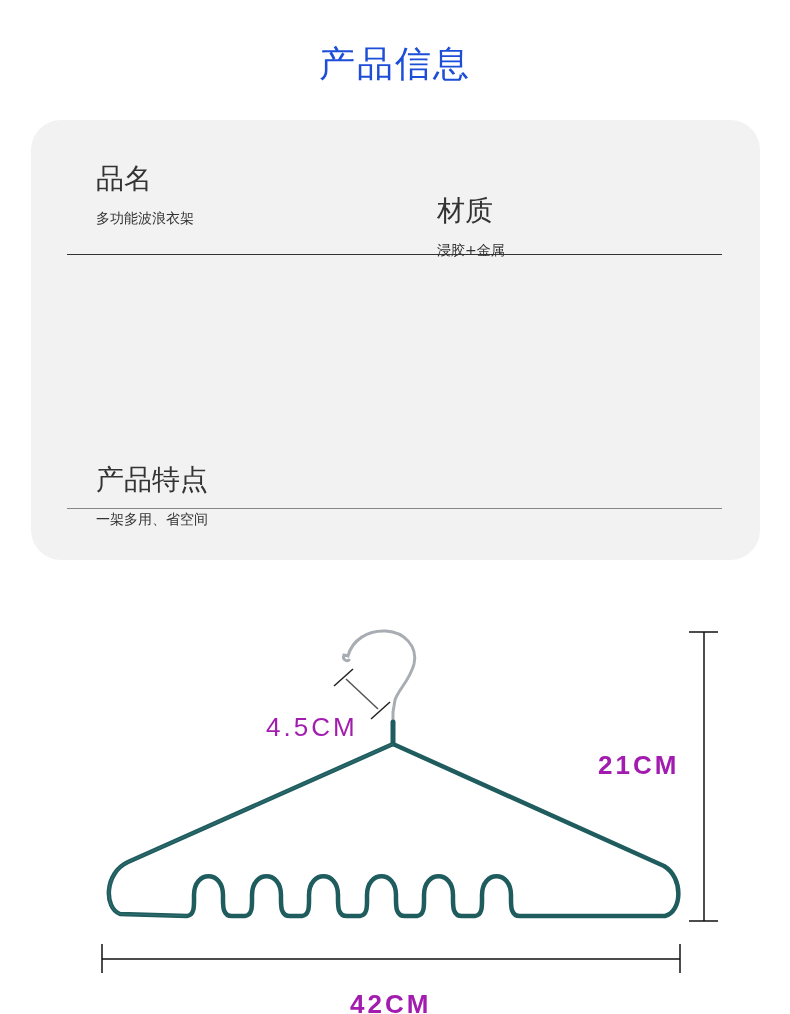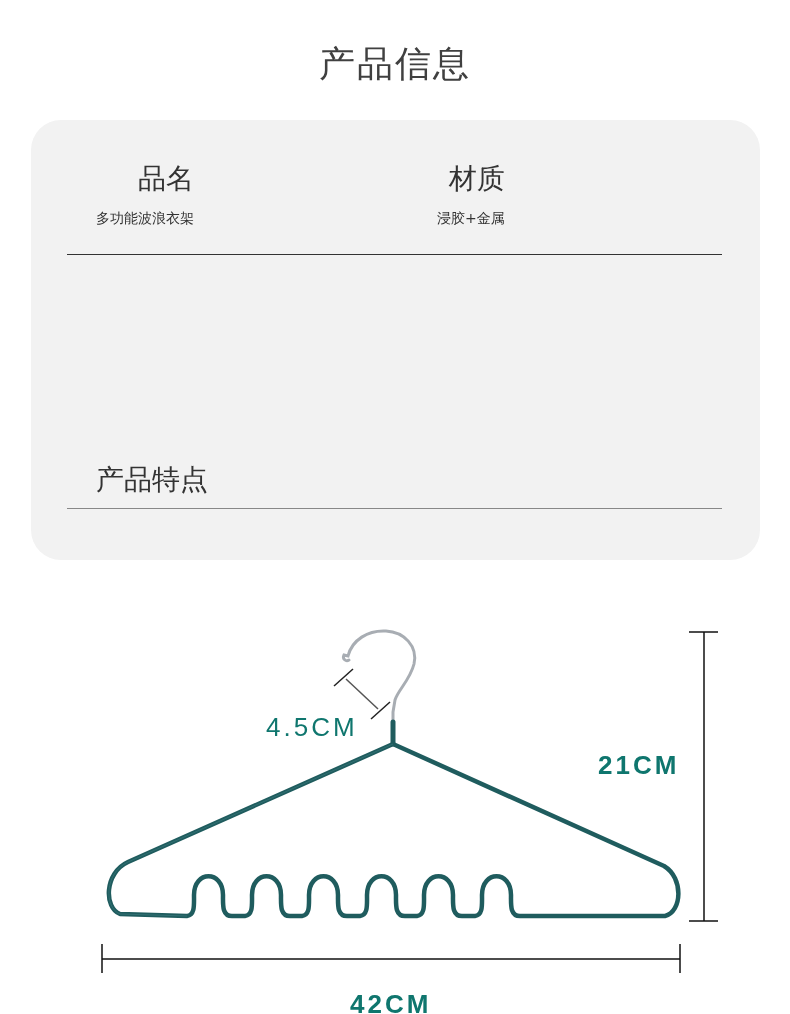--- a/index.html
+++ b/index.html
@@ -6,7 +6,7 @@
   body { width: 790px; height: 1014px; position: relative; overflow: hidden;
          font-family: "DejaVu Sans", "Liberation Sans", sans-serif; color: #333333; }
   .page-title { position: absolute; left: 0; top: 40px; width: 790px; text-align: center;
-                font-size: 36px; font-weight: 500; color: #404040; letter-spacing: 2px; }
+                font-size: 36px; font-weight: 500; color: #1d4ed8; letter-spacing: 2px; }
   .card { position: absolute; left: 31px; top: 120px; width: 729px; height: 440px;
           background: #f2f2f2; border-radius: 30px; }
   .row { position: absolute; left: 36px; width: 655px; }

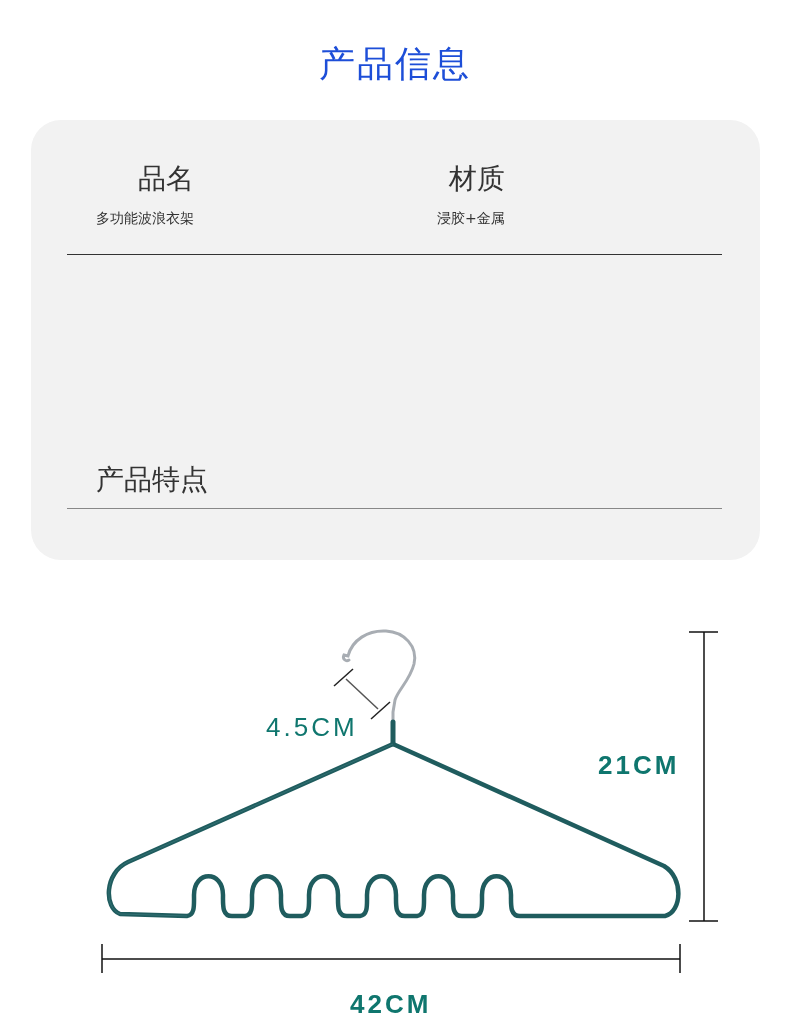--- a/index.html
+++ b/index.html
@@ -16,7 +16,7 @@
   .cell { position: absolute; }
   .cell.left { left: 29px; }
   .cell.right { left: 370px; }
-  .row-1 .cell { top: 42px; text-align: right; }
+  .row-1 .cell { top: 42px; }
   .row-2 .cell { top: 33px; }
   .row-3 .cell { top: 34px; margin-top: 48px; }
   .label { font-size: 28px; font-weight: 500; color: #333333; line-height: 34px; margin: 0; }

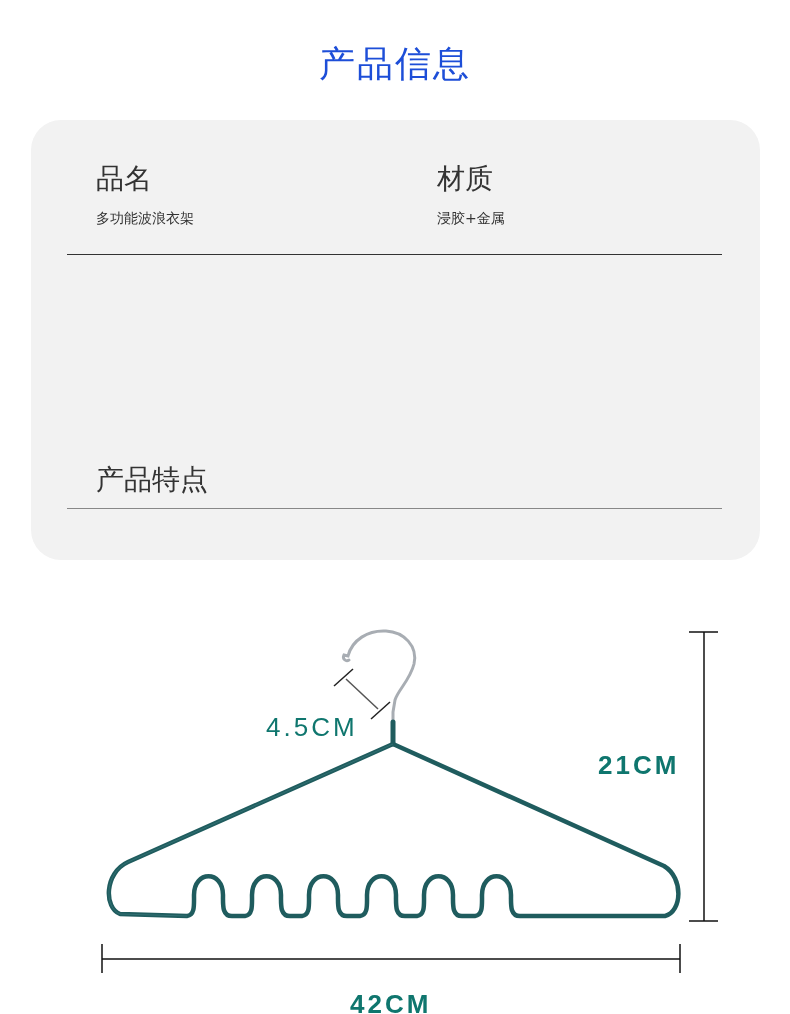--- a/index.html
+++ b/index.html
@@ -15,7 +15,7 @@
   .row-3 { top: 261px; height: 127px; border-bottom: 1.5px solid #888888; }
   .cell { position: absolute; }
   .cell.left { left: 29px; }
-  .cell.right { left: 370px; }
+  .cell.right { left: 370px; margin-top: 32px; }
   .row-1 .cell { top: 42px; }
   .row-2 .cell { top: 33px; }
   .row-3 .cell { top: 34px; margin-top: 48px; }

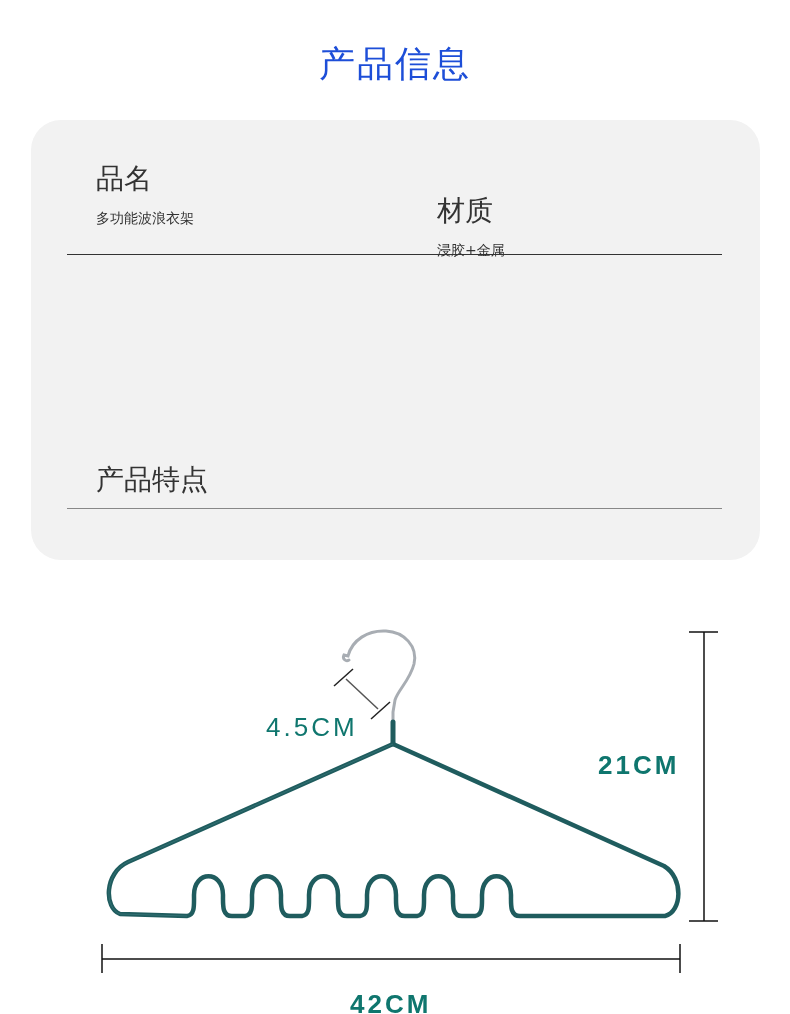--- a/index.html
+++ b/index.html
@@ -44,6 +44,7 @@
   <div class="row row-3">
     <div class="cell left">
       <div class="label">产品特点</div>
+      <div class="value">一架多用、省空间</div>
     </div>
   </div>
 </div>

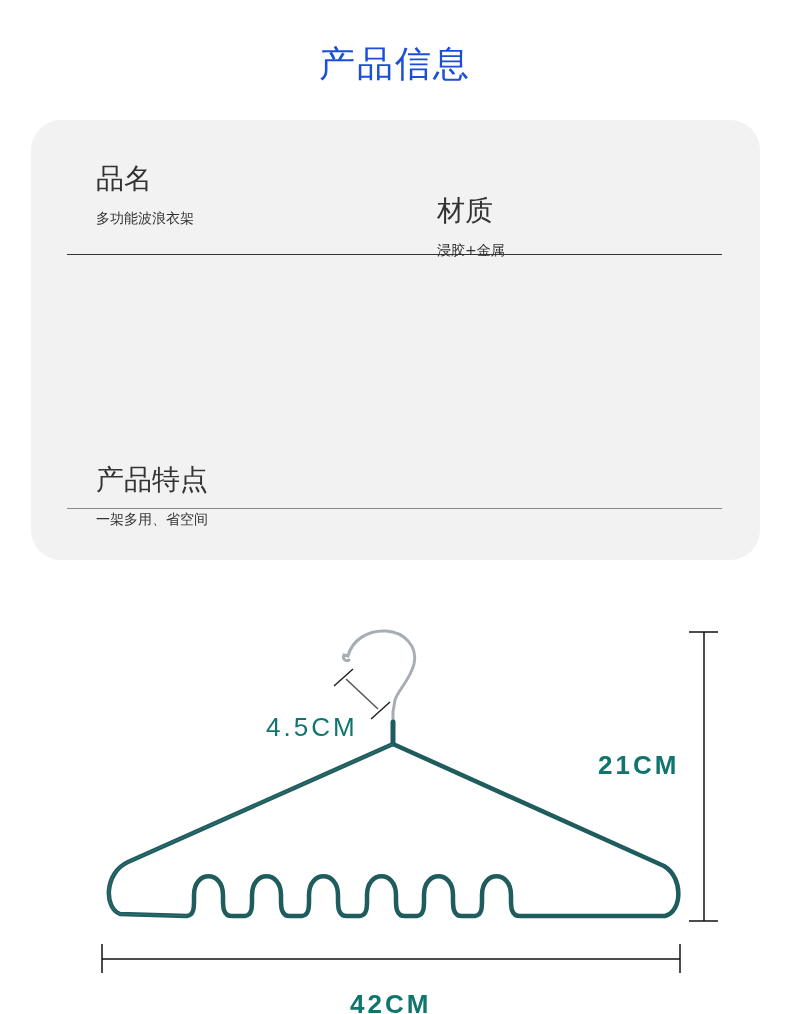--- a/index.html
+++ b/index.html
@@ -23,7 +23,7 @@
   .value { font-size: 14px; color: #333333; line-height: 24px; margin-top: 10px; }
   .diagram { position: absolute; left: 0; top: 600px; width: 790px; height: 414px; }
   .dim-label { position: absolute; font-family: "Liberation Sans", sans-serif; font-size: 26px;
-               color: #0f766e; letter-spacing: 3px; }
+               color: #a21caf; letter-spacing: 3px; }
 </style>
 </head>
 <body>

